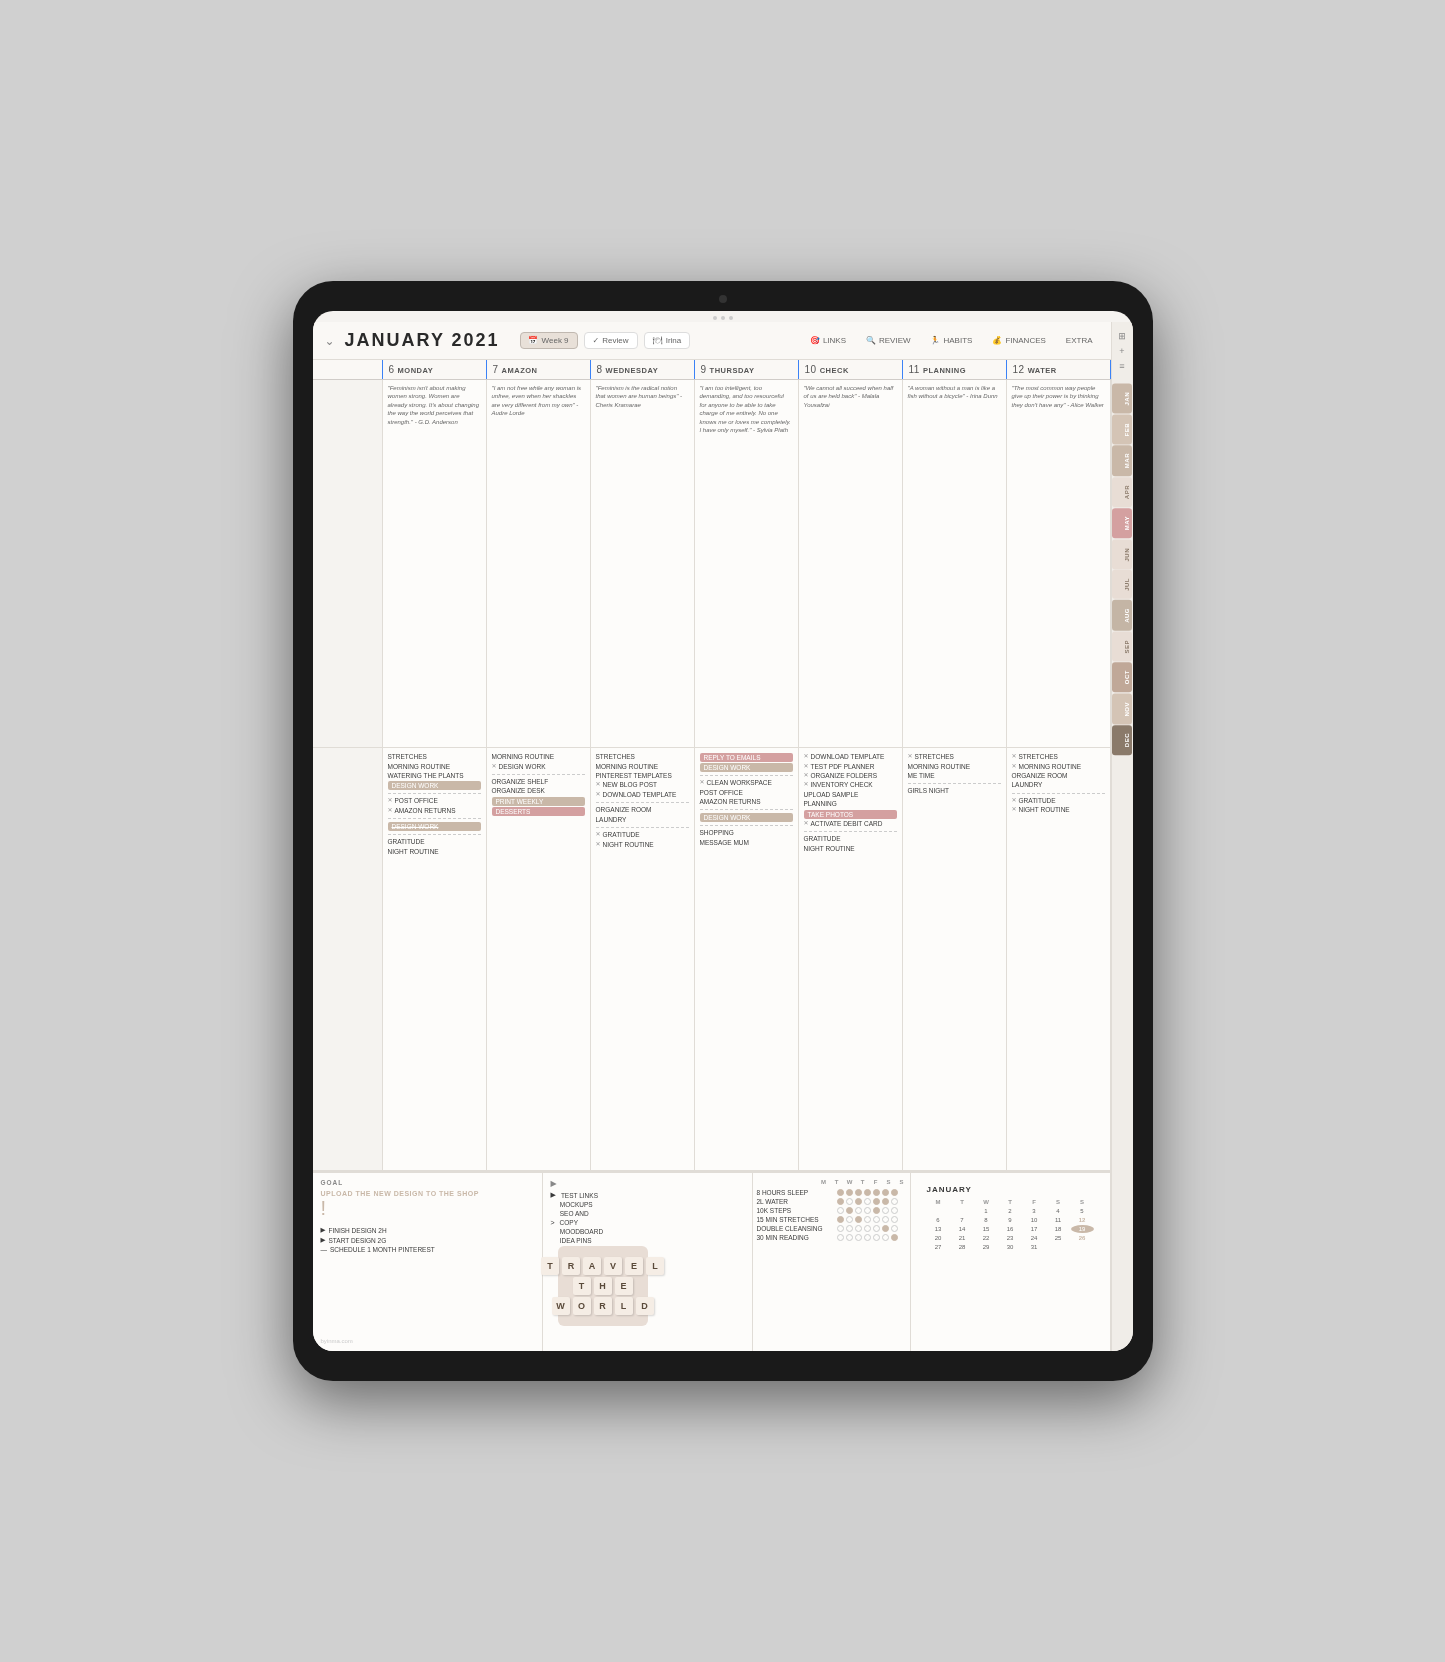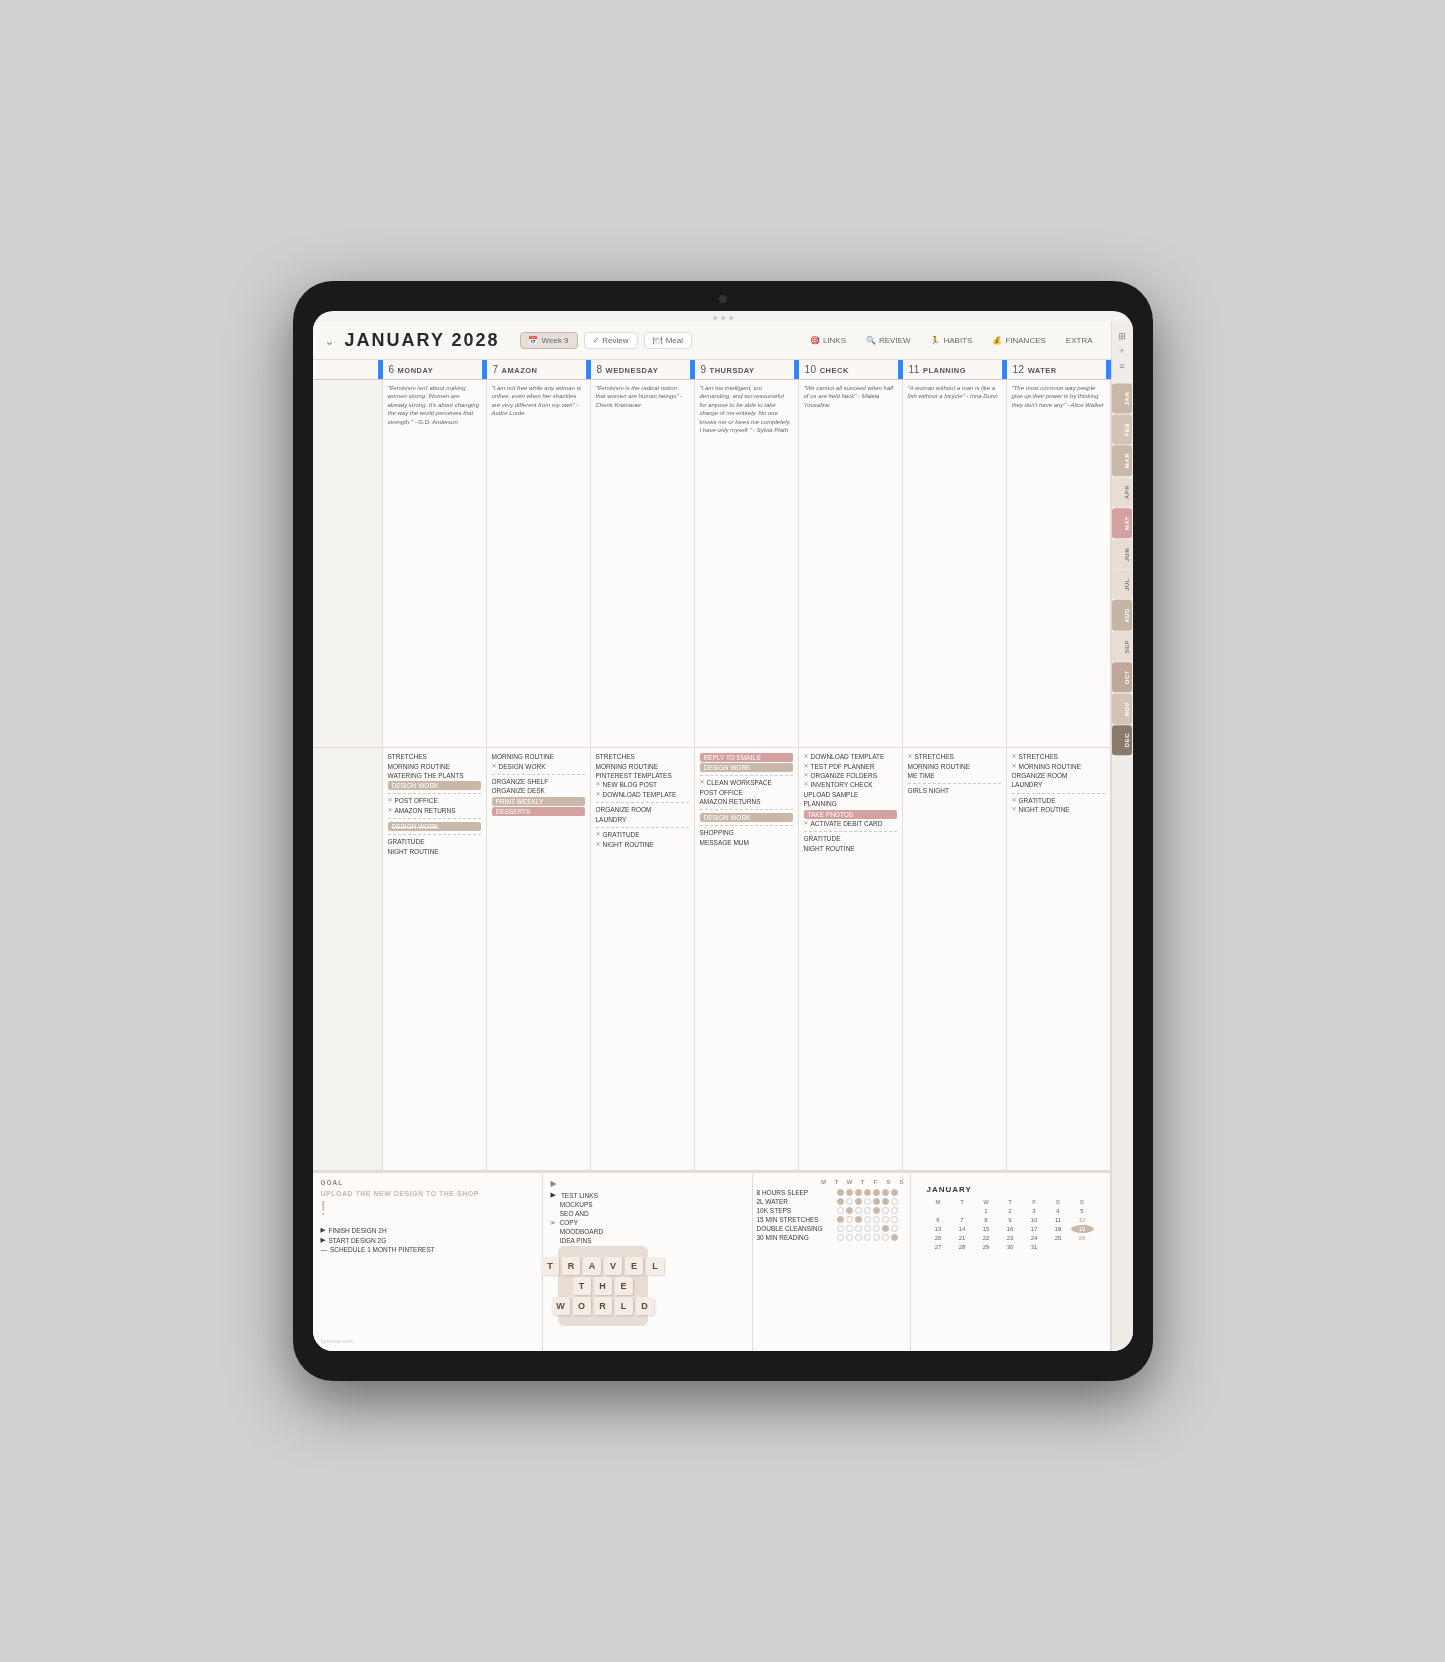--- a/index.html
+++ b/index.html
@@ -367,7 +367,7 @@
 
         <div class="planner-header">
           <span style="font-size:12px;color:#888;cursor:pointer;">⌄</span>
-          <span class="month-title">JANUARY 2028</span>
+          <span class="month-title">JANUARY 2021</span>
           <div class="header-nav">
             <div class="nav-tab active">📅 <span>Week 9</span></div>
             <div class="nav-tab">✓ <span>Review</span></div>

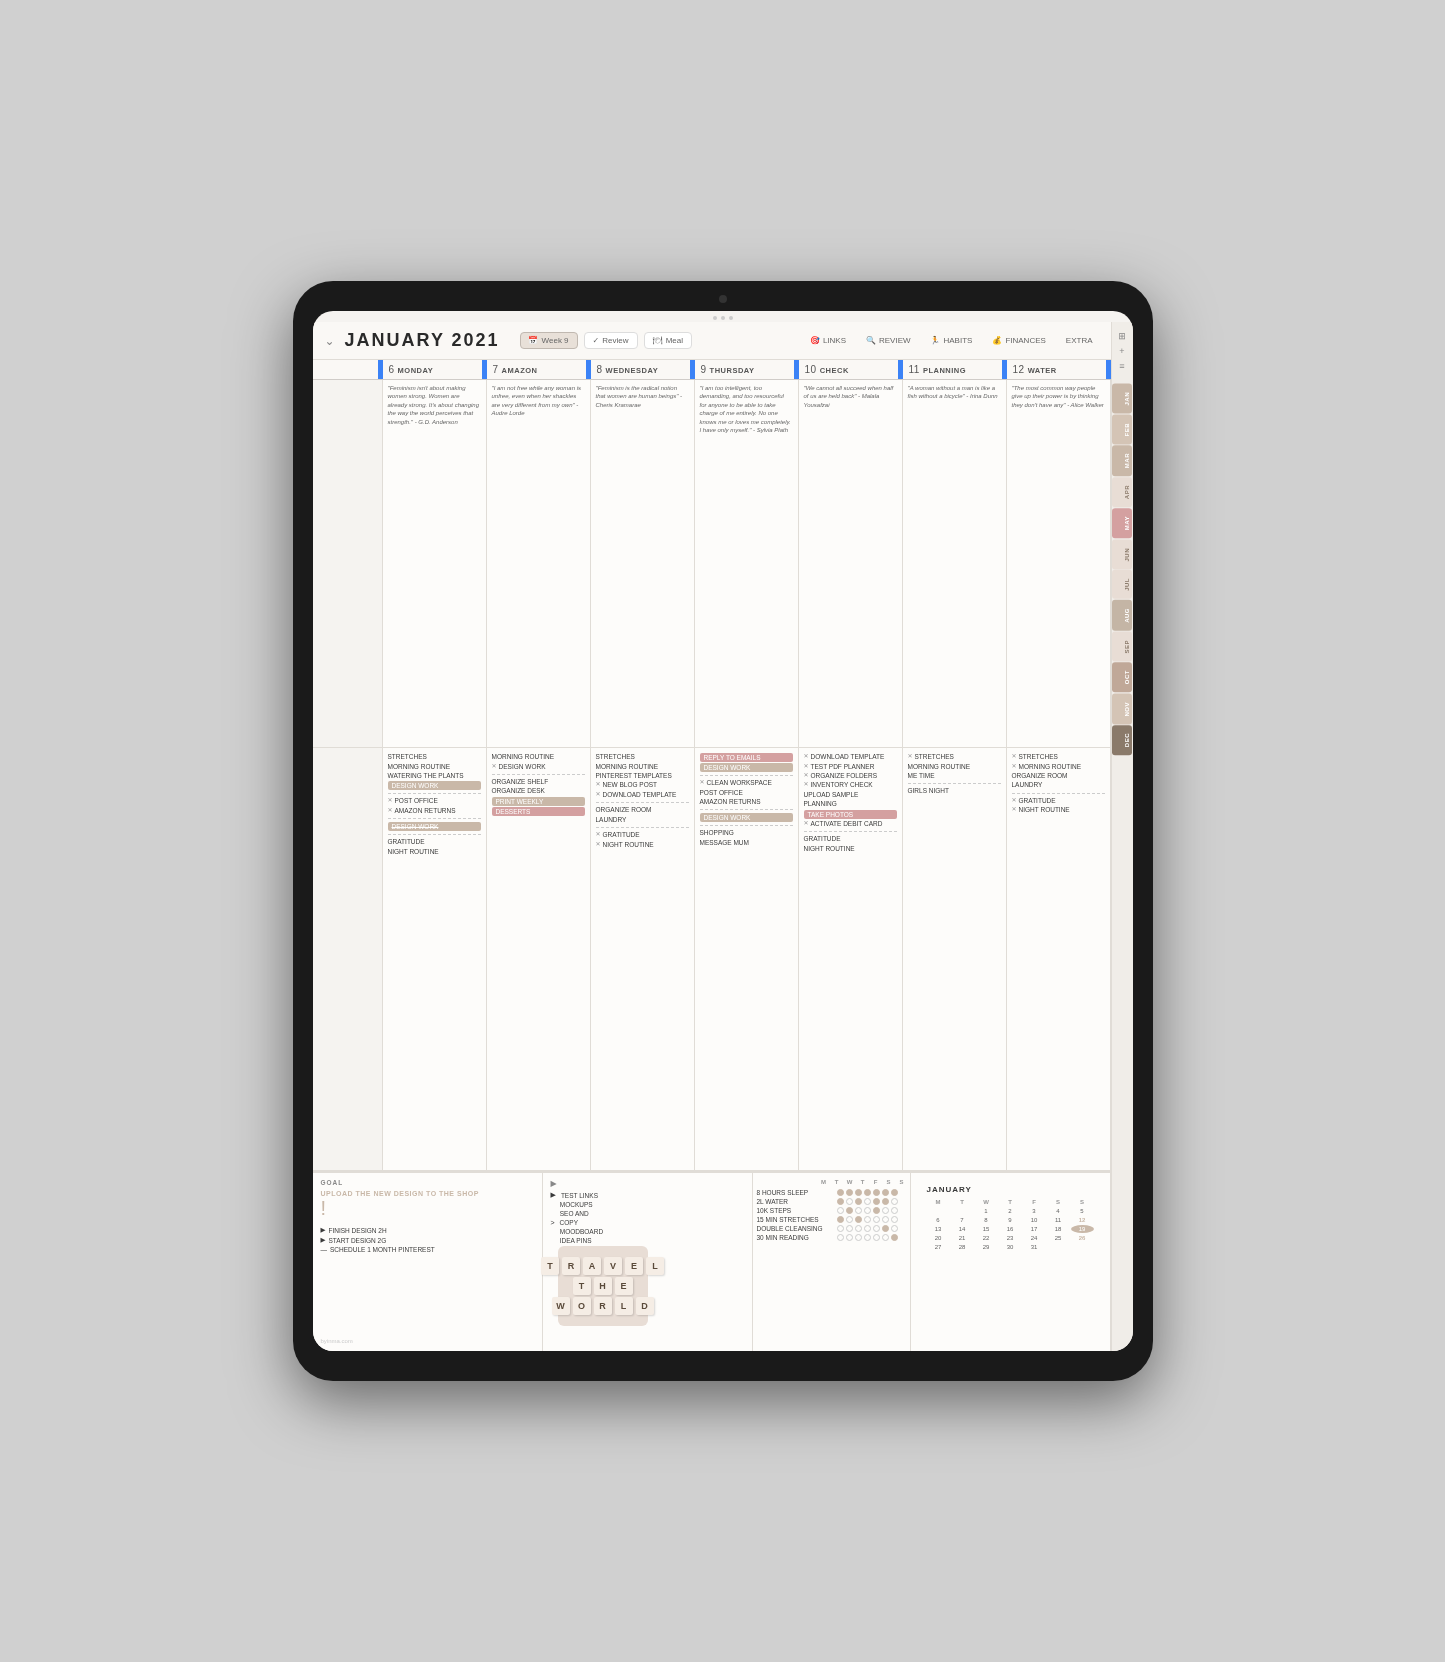--- a/index.html
+++ b/index.html
@@ -371,7 +371,7 @@
           <div class="header-nav">
             <div class="nav-tab active">📅 <span>Week 9</span></div>
             <div class="nav-tab">✓ <span>Review</span></div>
-            <div class="nav-tab">🍽 <span>Meal</span></div>
+            <div class="nav-tab">🍽 <span>Irina</span></div>
           </div>
           <div class="header-right">
             <div class="header-btn">🎯 <span>LINKS</span></div>

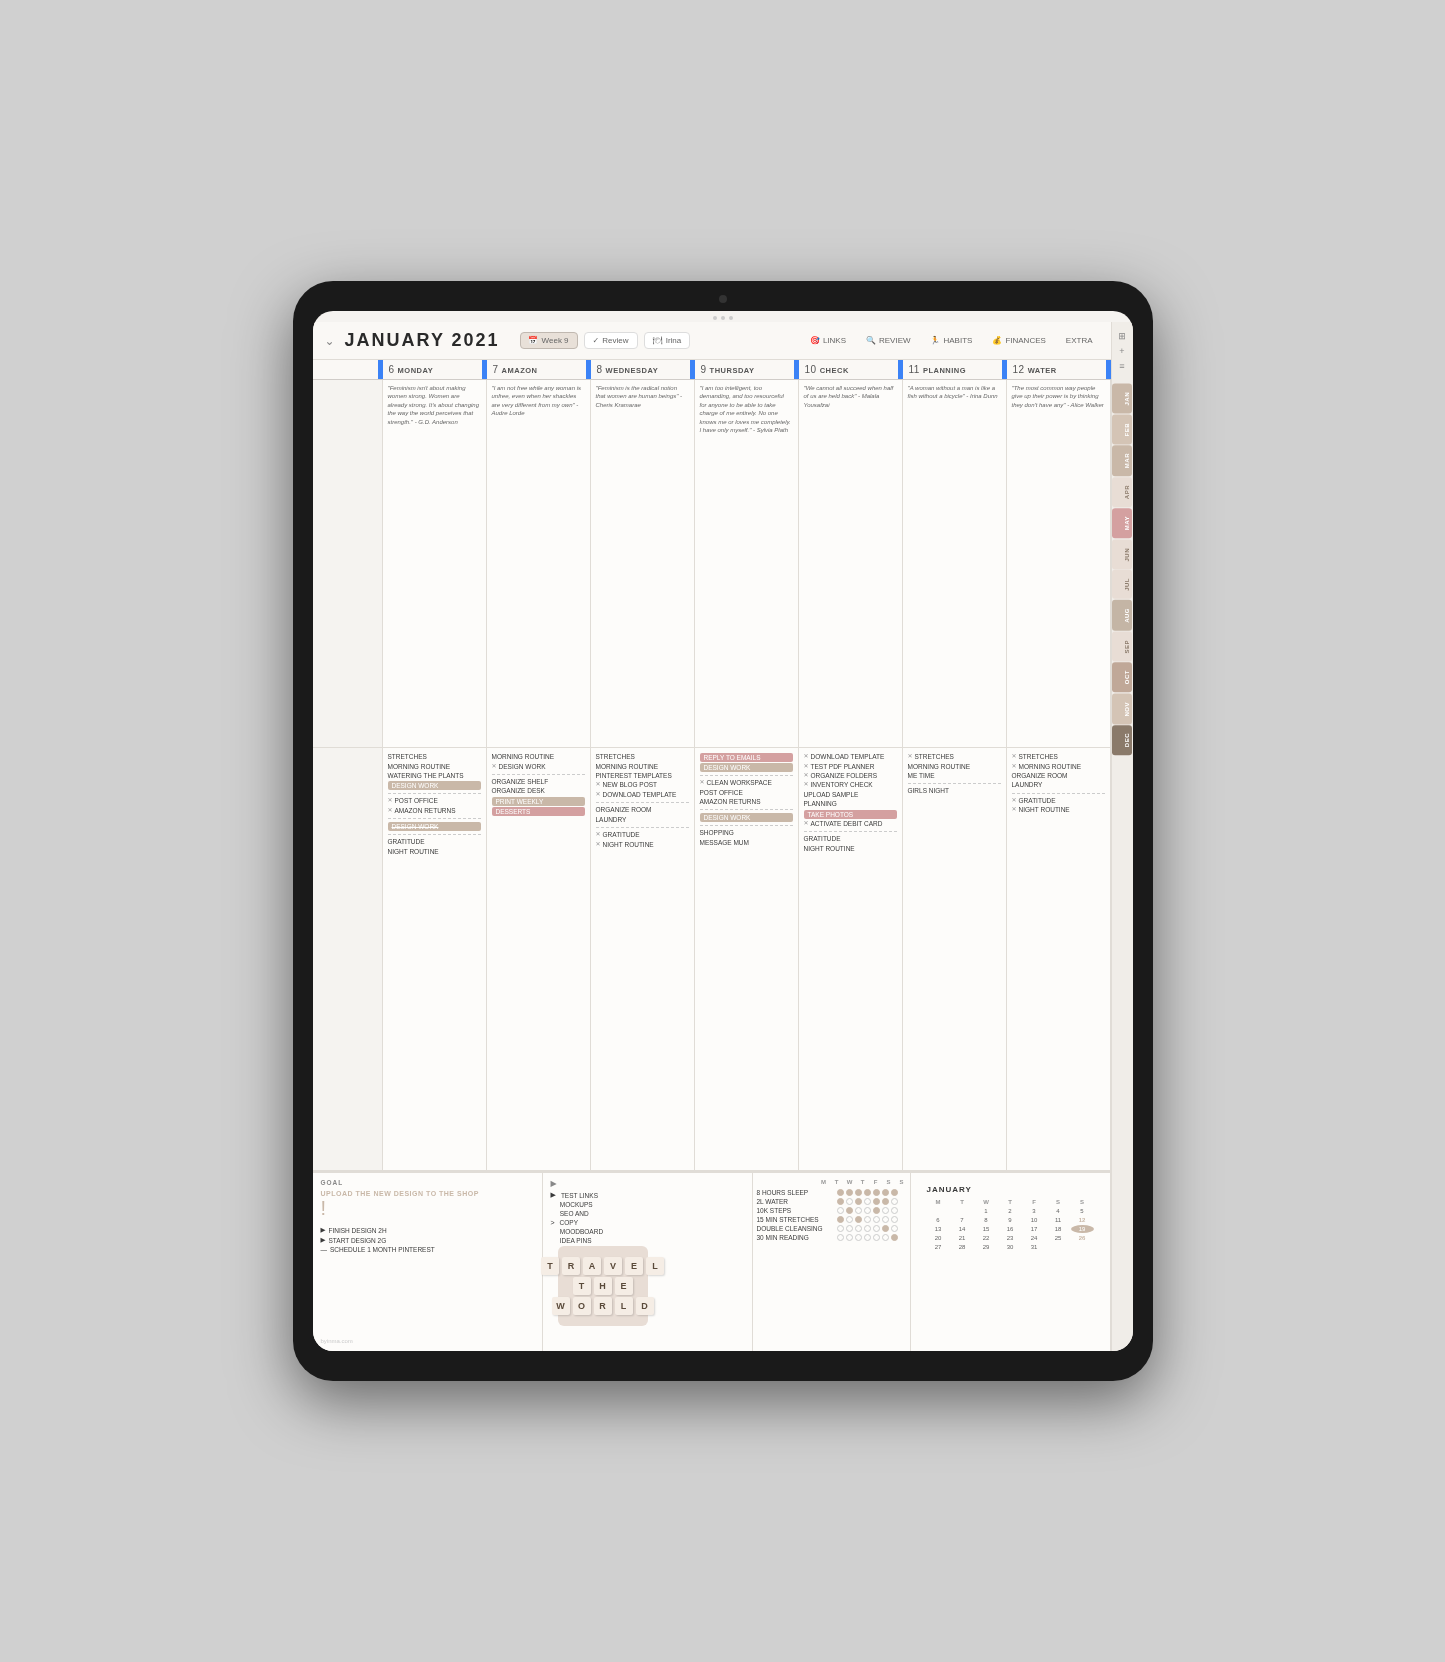--- a/index.html
+++ b/index.html
@@ -155,7 +155,7 @@
       font-size: 7.5px;
       font-weight: 700;
       color: #555;
-      border-right: 5px solid #3b82f6;
+      border-right: 1px solid #3b82f6;
       letter-spacing: 0.5px;
     }
     .day-header .num {

